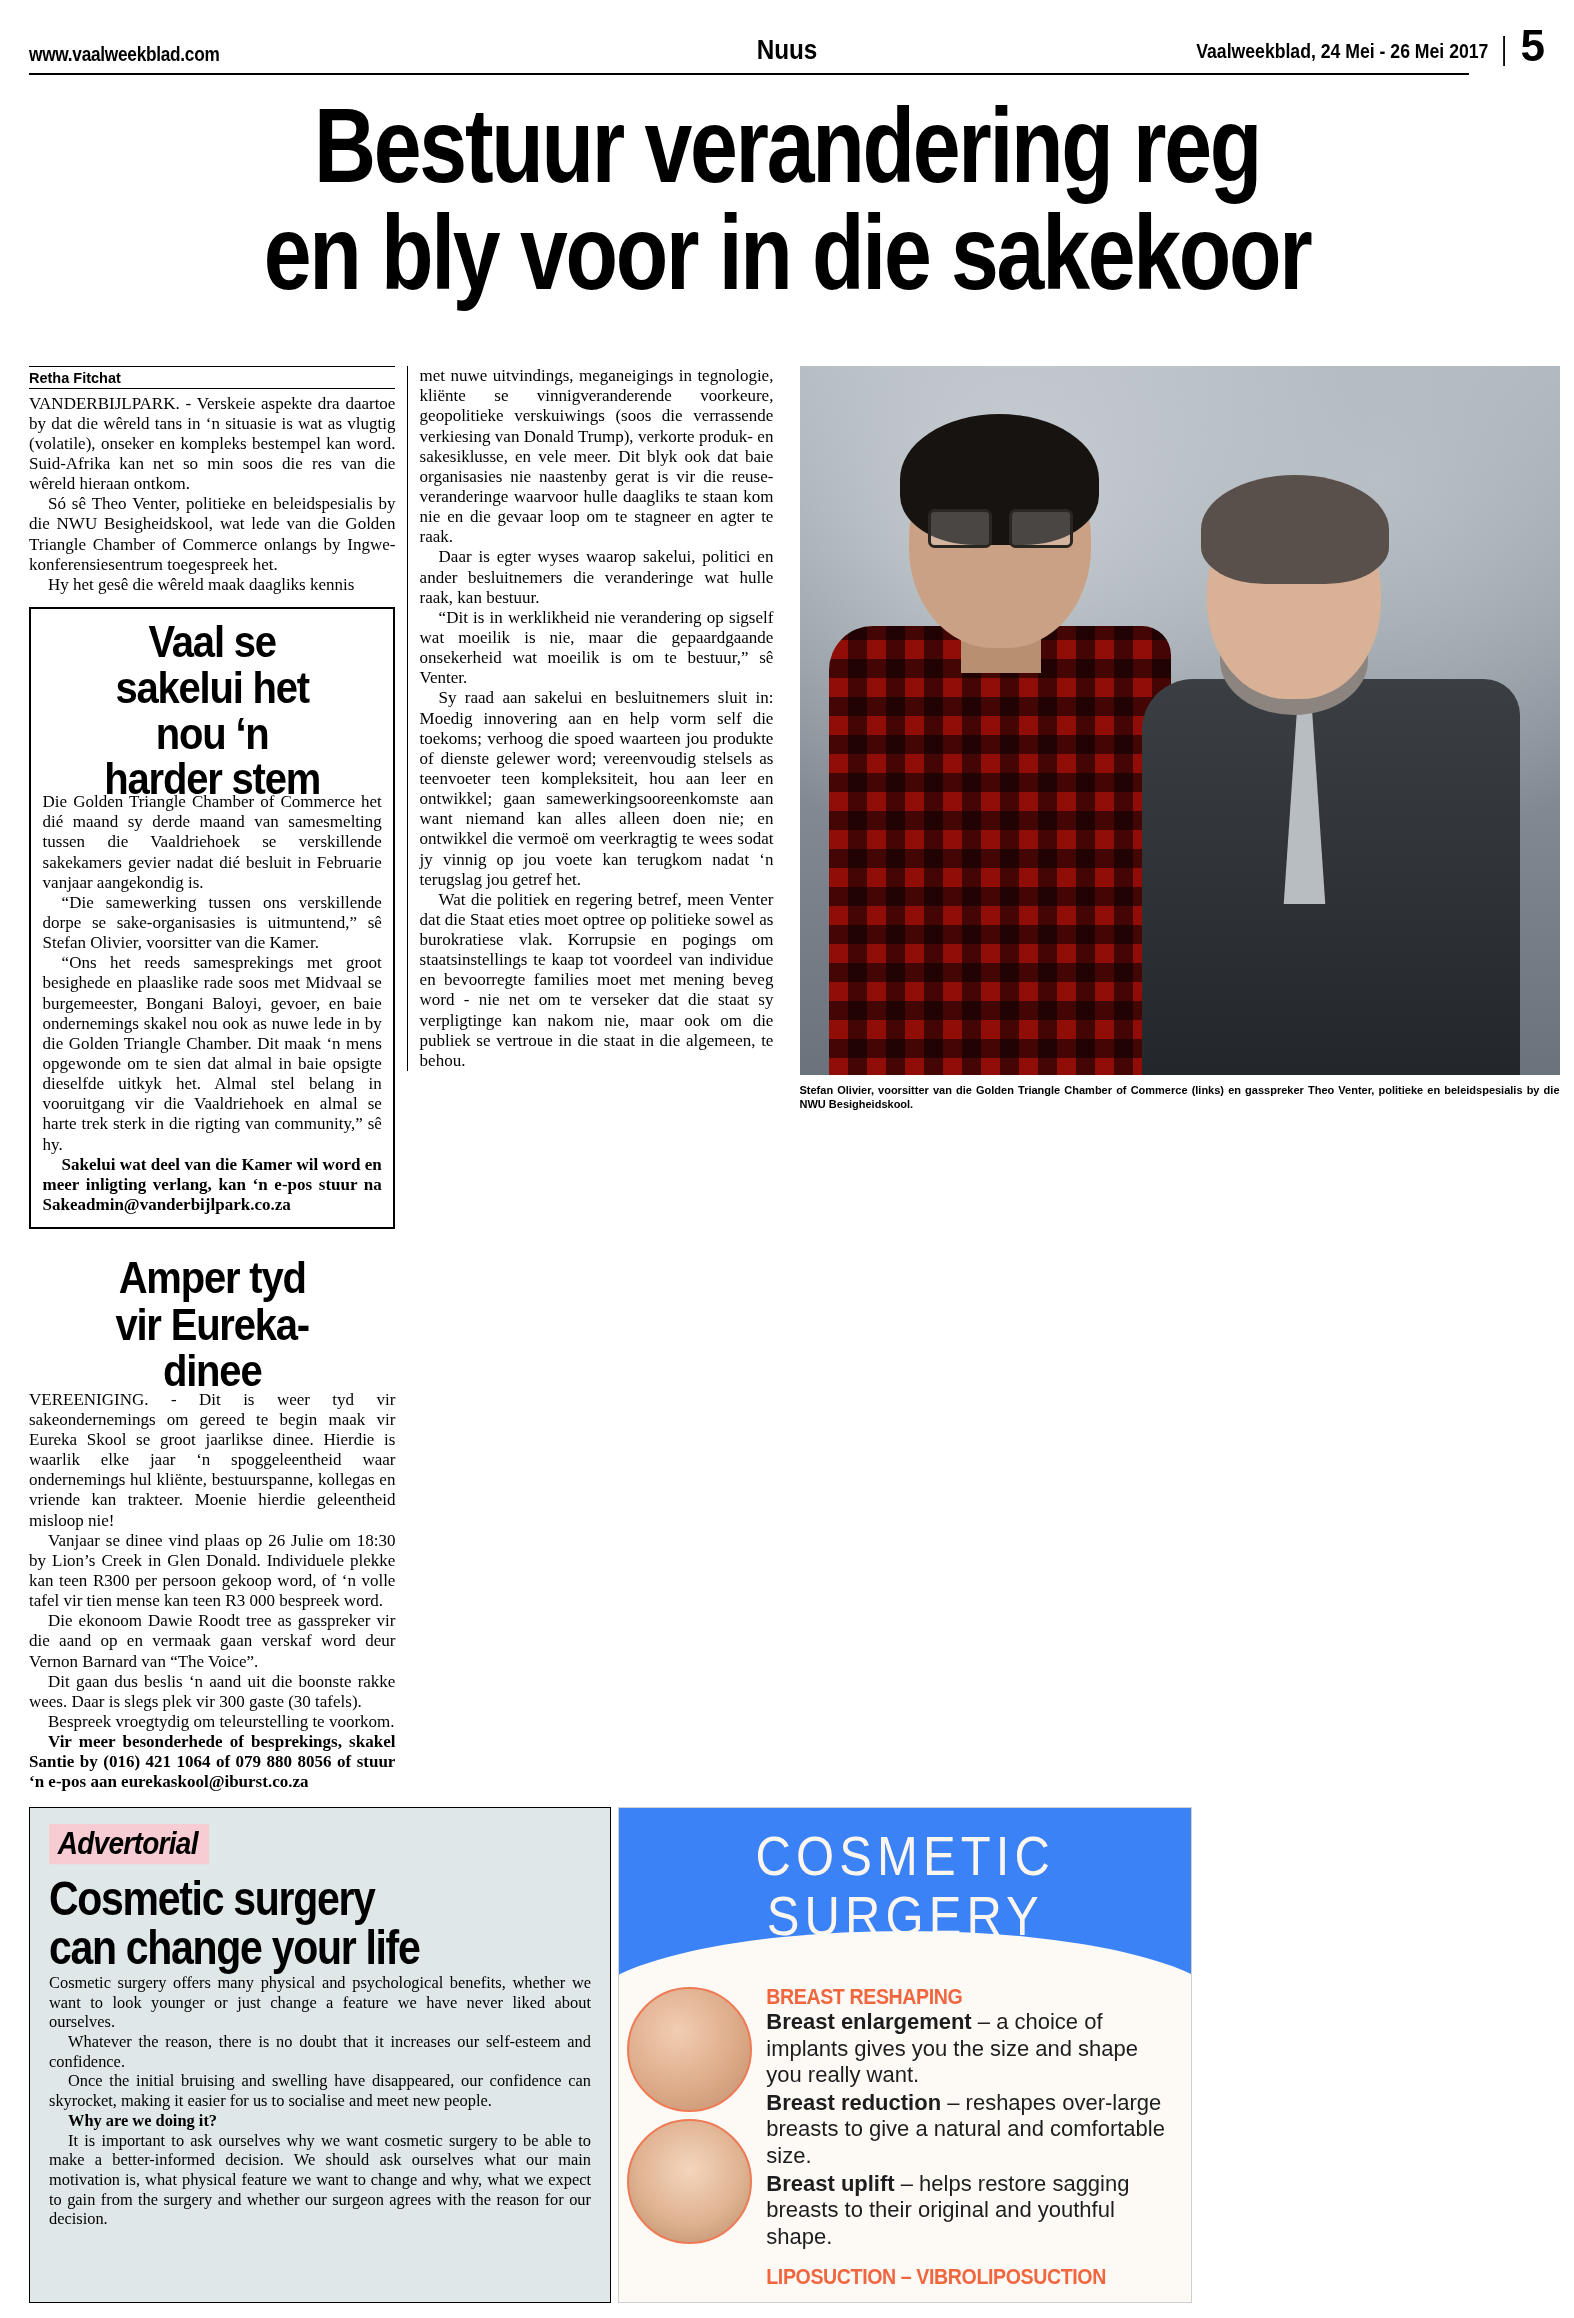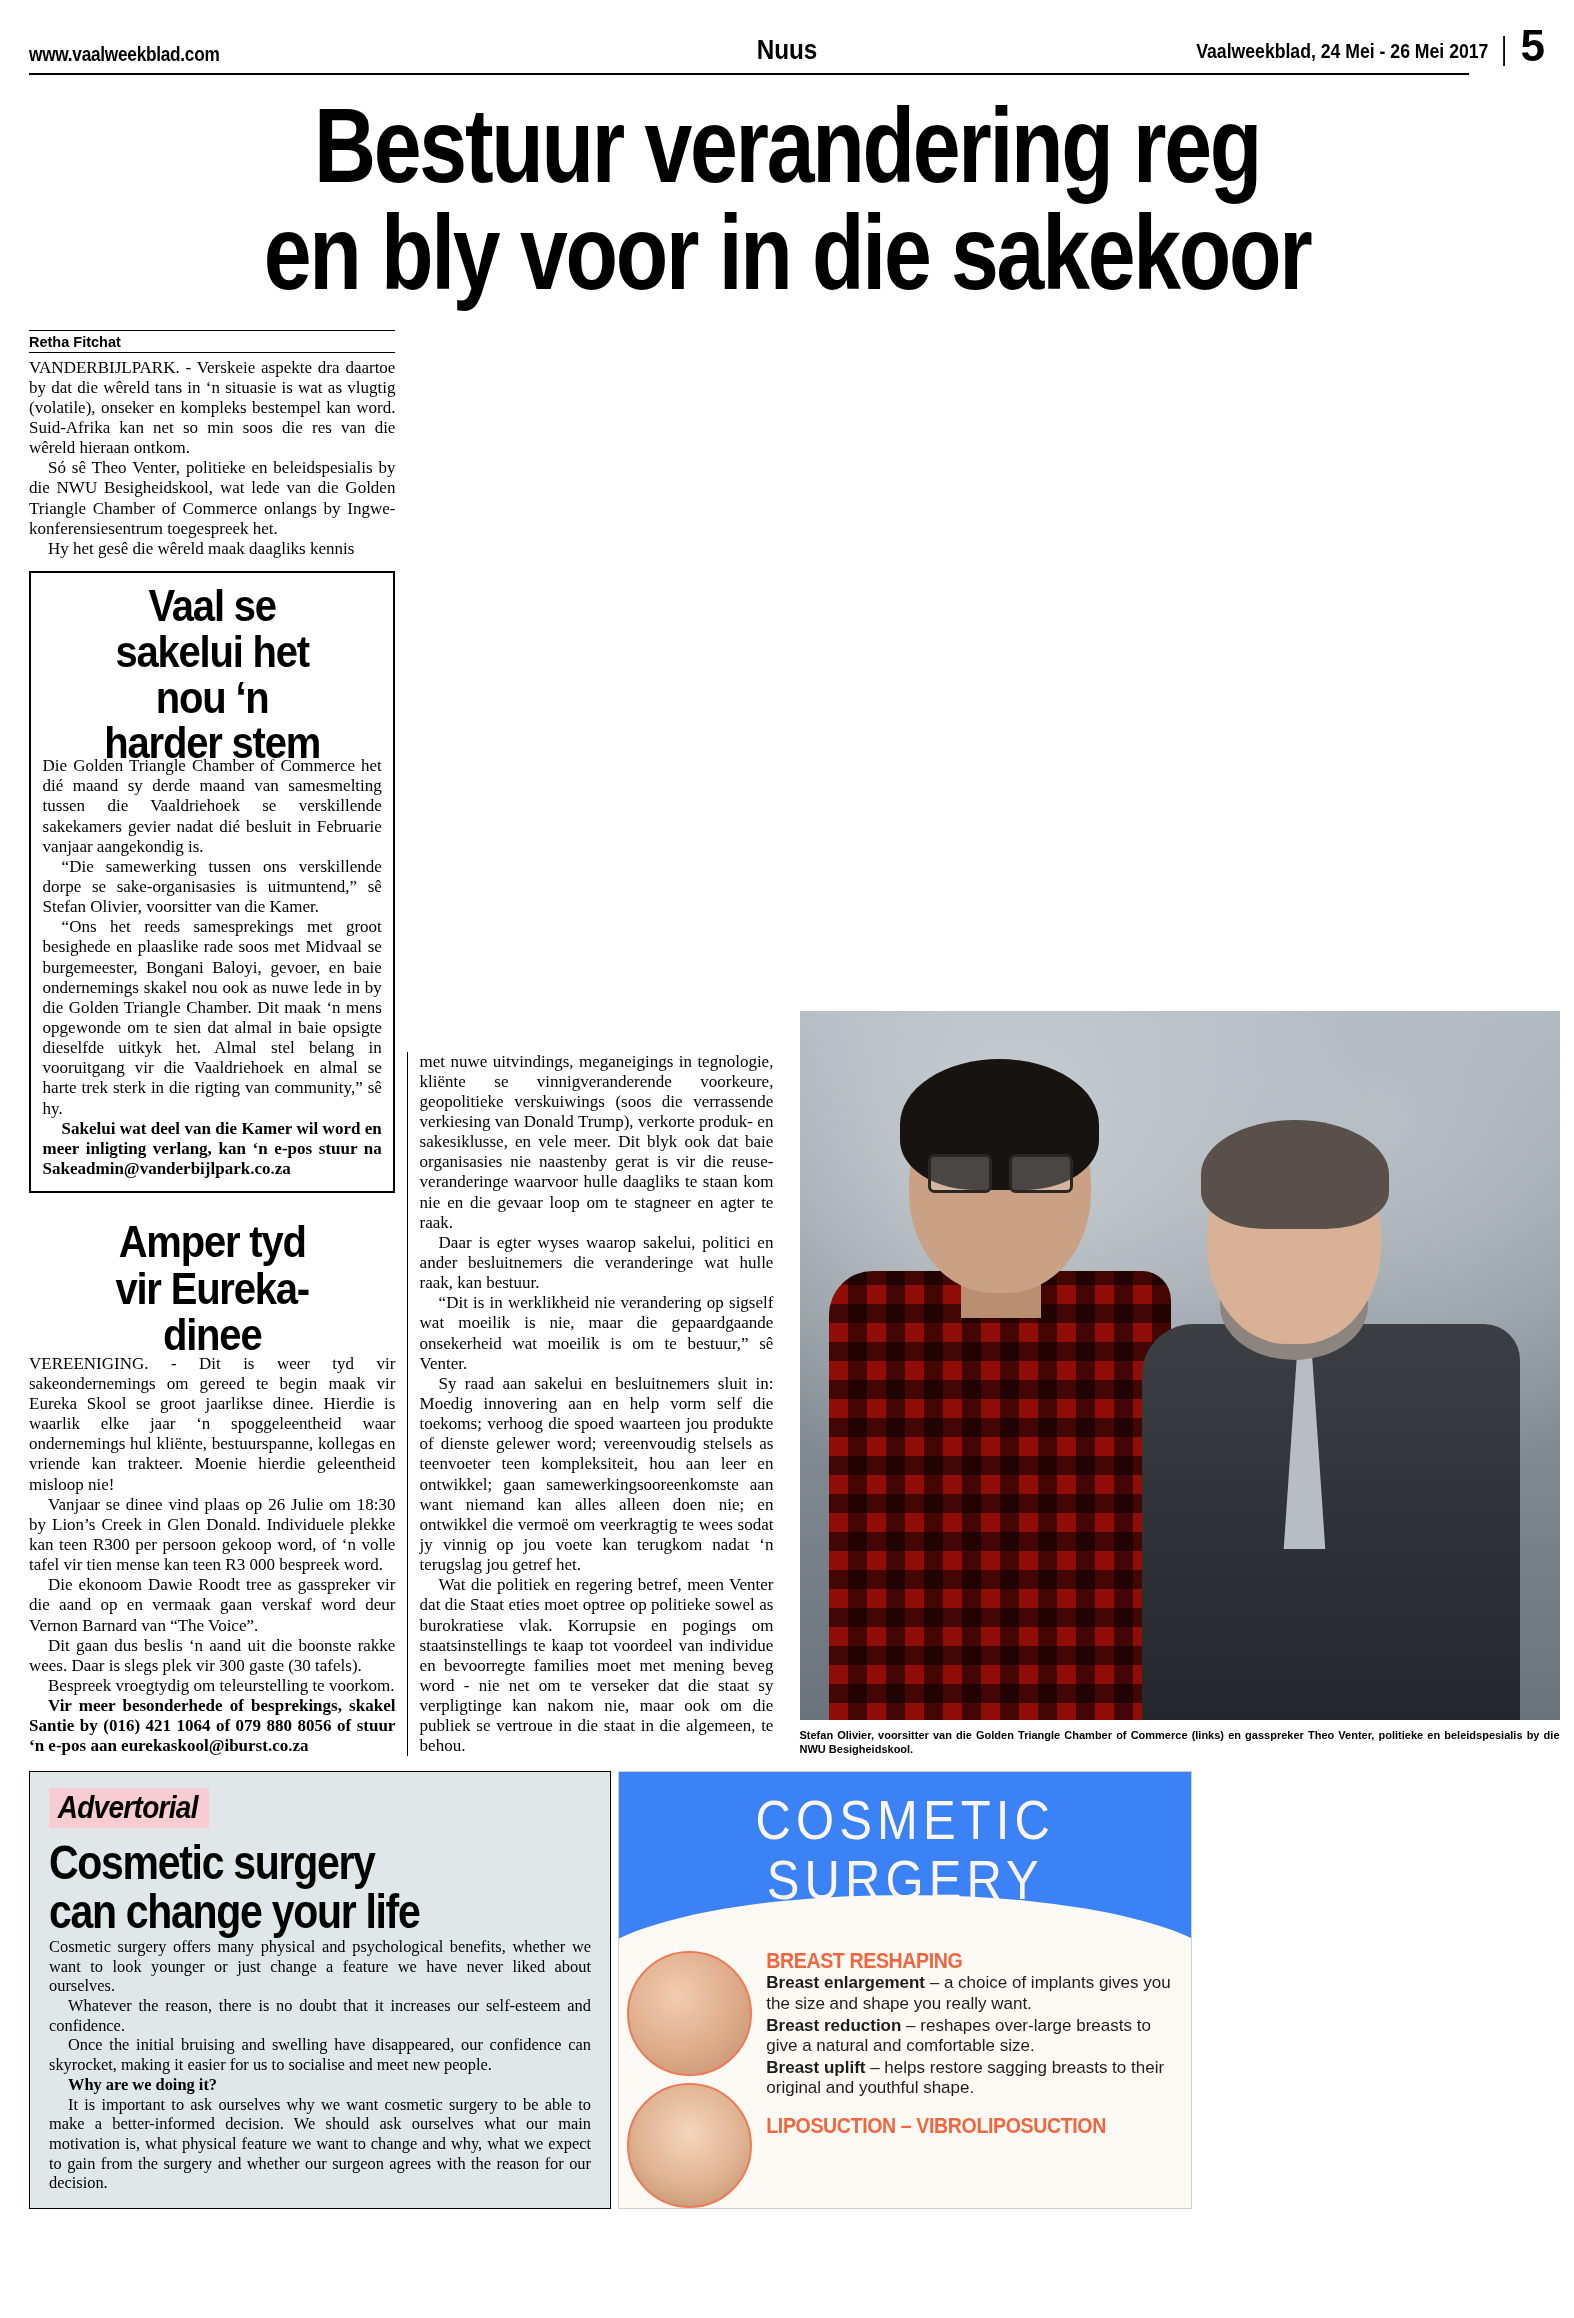--- a/index.html
+++ b/index.html
@@ -36,7 +36,7 @@
   .headline div { white-space: nowrap; }
 
   
-  .cols { display: flex; margin-top: 62px; gap: 0; align-items: flex-end; }
+  .cols { display: flex; margin-top: 98px; gap: 0; align-items: flex-start; }
   .col { }
   .col1 { width: 378px; padding-right: 11.6px; }
   .col2 { width: 378px; padding: 0 11.6px; border-left: 0.7px solid #000; }

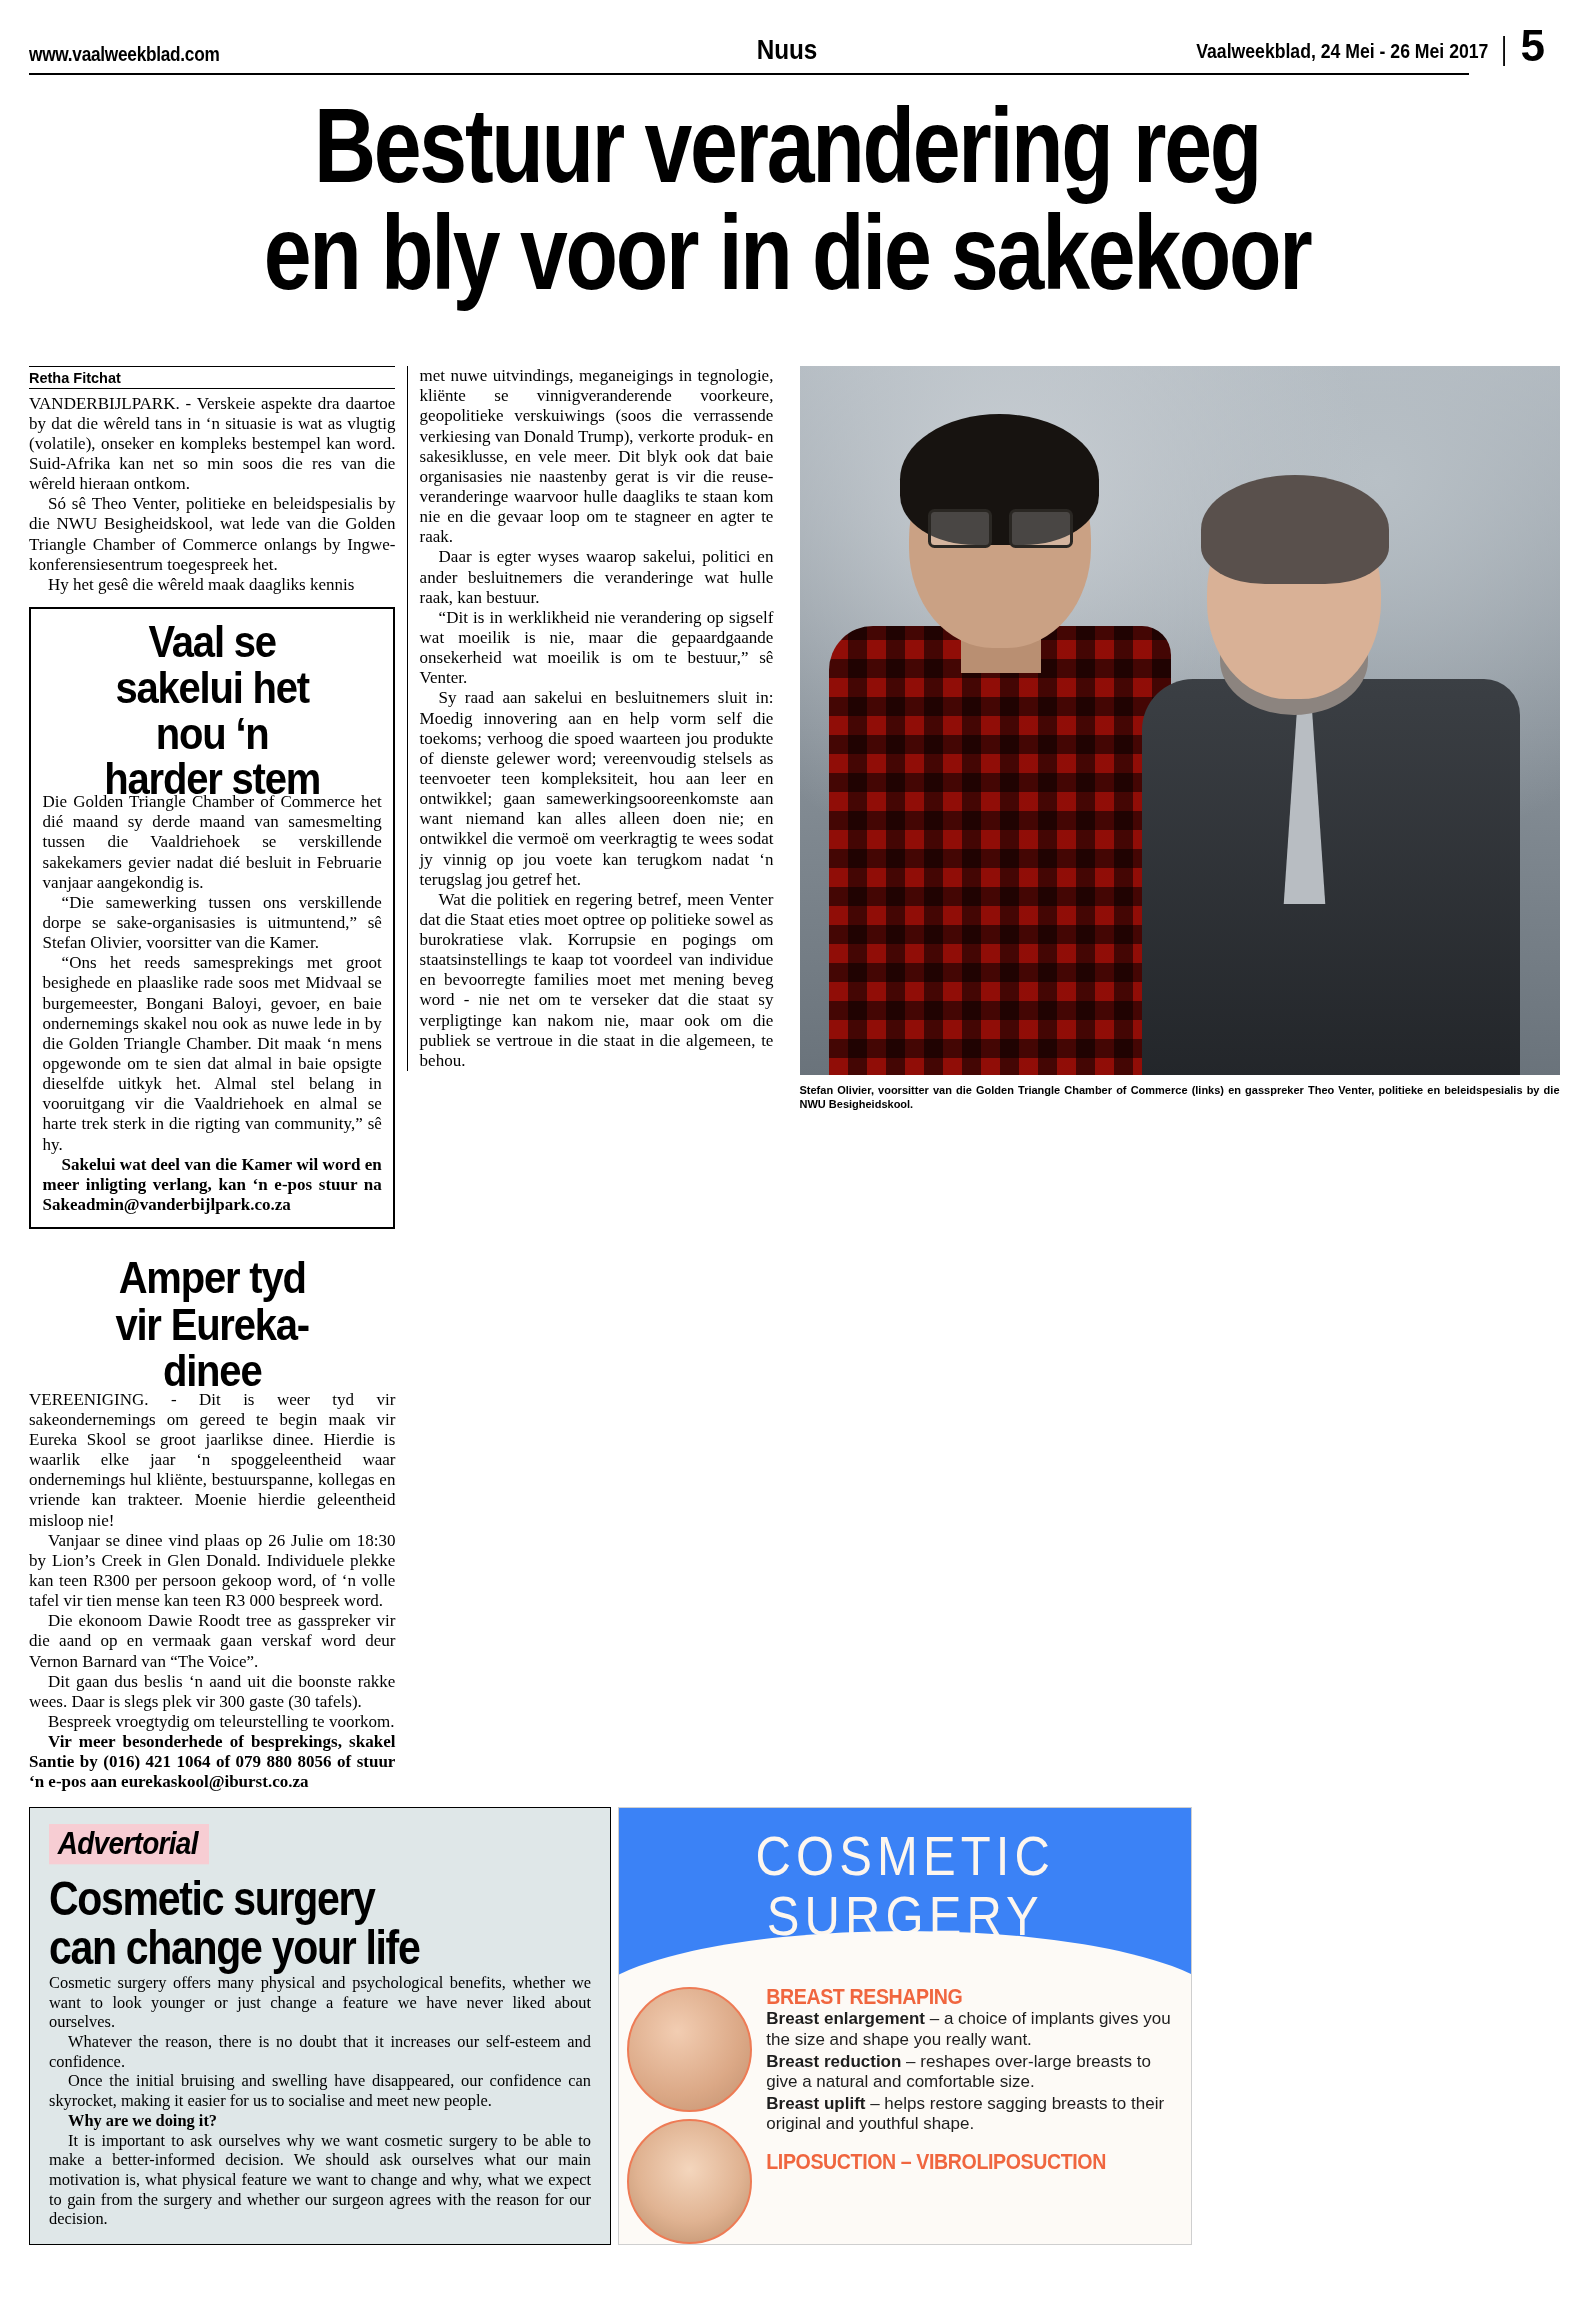--- a/index.html
+++ b/index.html
@@ -144,7 +144,7 @@
   .proc-h { color:#f0663f; font-family:"Liberation Sans", sans-serif; font-weight:bold;
             font-size:19.6px; letter-spacing:-0.4px; transform:scaleY(1.1); transform-origin:left top;
             margin-bottom: 2.2px; }
-  .proc-p { font-family:"Liberation Sans", sans-serif; font-size:17px; line-height:1.2;
+  .proc-p { font-family:"Liberation Sans", sans-serif; font-size:22px; line-height:1.2;
             color:#1d1d1d; margin-bottom: 1.5px; }
   .proc-p b { font-weight:bold; }
   .proc-block { margin-bottom: 14.5px; }

